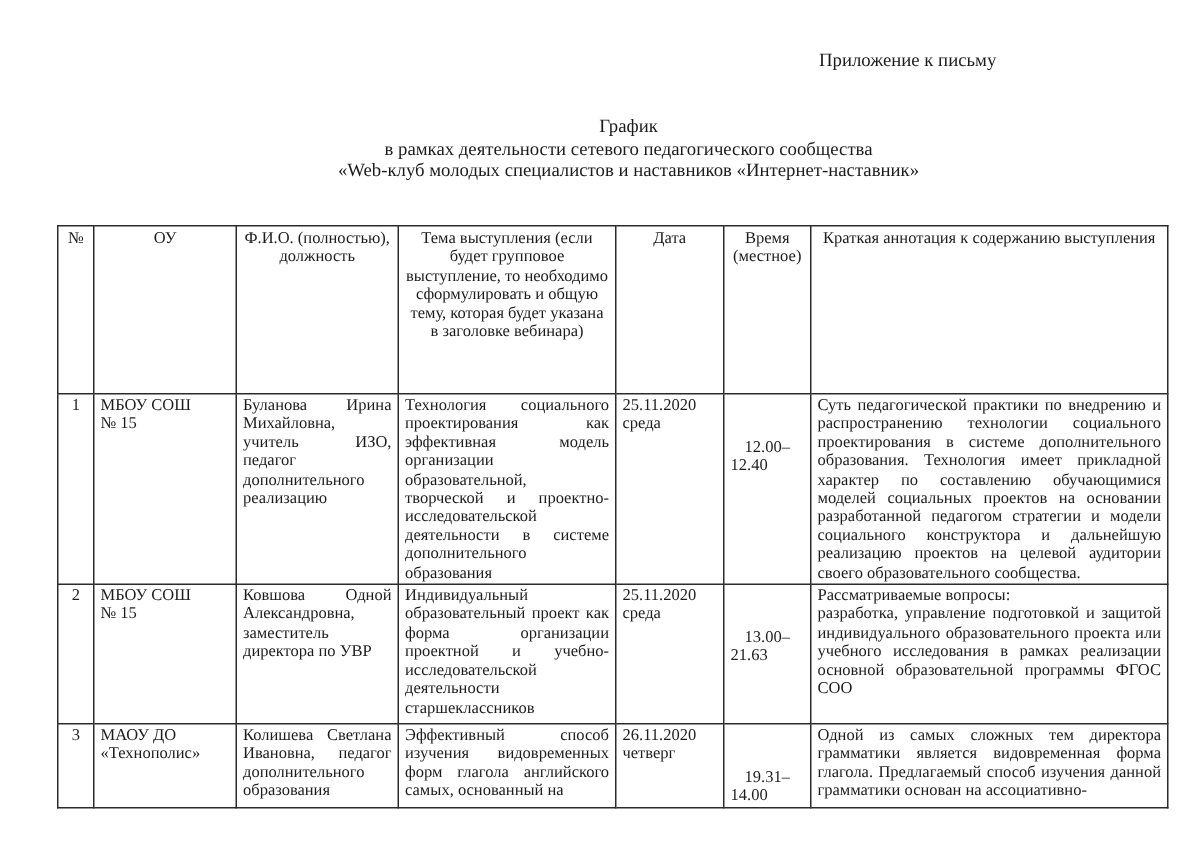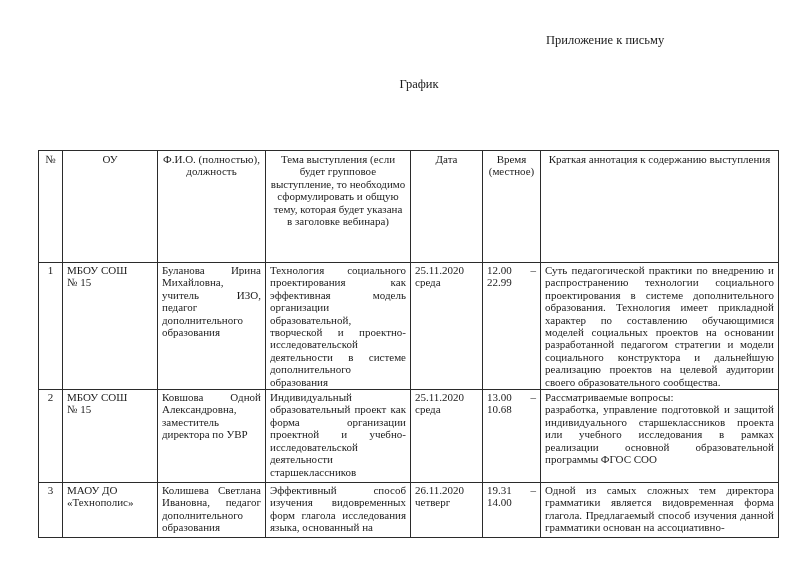--- a/index.html
+++ b/index.html
@@ -49,6 +49,7 @@
 
   <div class="title-block">
     <div>График</div>
+    <div>в рамках деятельности сетевого педагогического сообщества</div>
   </div>
 
   <table class="schedule-table">

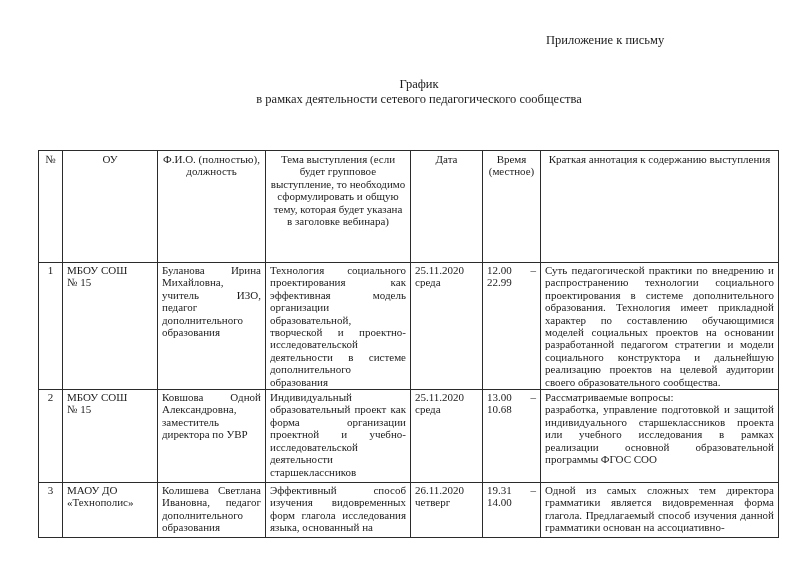--- a/index.html
+++ b/index.html
@@ -50,6 +50,7 @@
   <div class="title-block">
     <div>График</div>
     <div>в рамках деятельности сетевого педагогического сообщества</div>
+    <div>«Web-клуб молодых специалистов и наставников «Интернет-наставник»</div>
   </div>
 
   <table class="schedule-table">

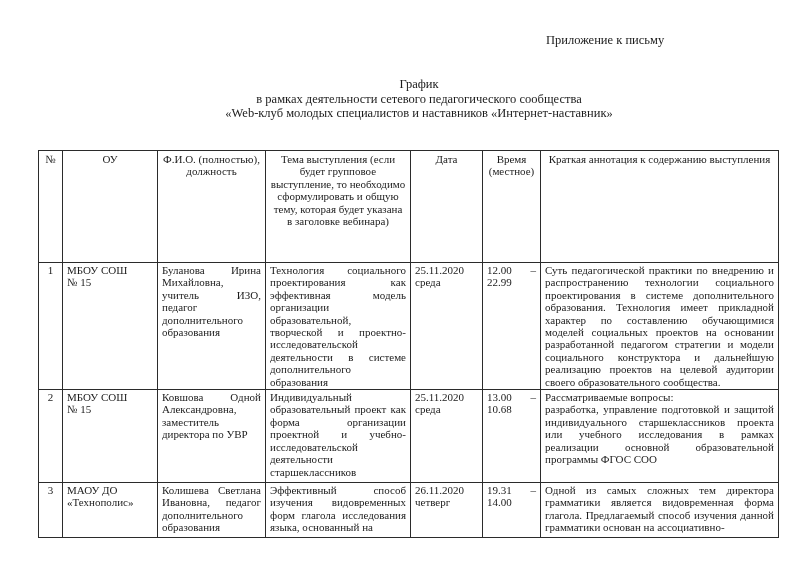--- a/index.html
+++ b/index.html
@@ -77,7 +77,7 @@
     <tr class="r-1">
       <td class="c-num">1</td>
       <td>МБОУ СОШ №&nbsp;15</td>
-      <td class="c-just">Буланова Ирина Михайловна, учитель ИЗО, педагог дополнительного образования</td>
+      <td class="c-just">Буланова Ирина Михайловна, учитель ИЗО, педагог дополнительного реализацию</td>
       <td class="c-just">Технология социального проектирования как эффективная модель организации образовательной, творческой и проектно-исследовательской деятельности в системе дополнительного образования</td>
       <td>25.11.2020 среда</td>
       <td>

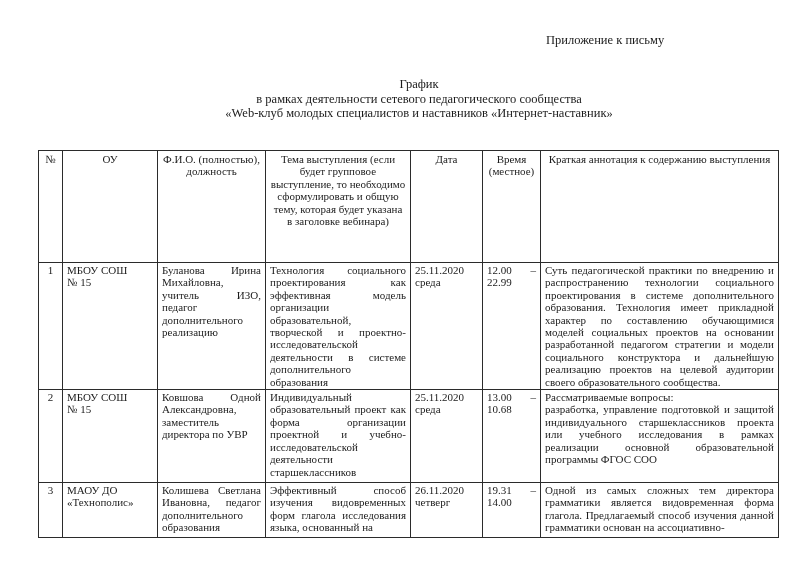--- a/index.html
+++ b/index.html
@@ -35,7 +35,7 @@
   .c-num { text-align:center; padding-left:1px; padding-right:1px; }
   .c-just { text-align:justify; }
   .pre { white-space:pre-line; }
-  .time-top { display:flex; justify-content:space-between; }
+  .time-top { display:flex; justify-content:center;margin-top:28px; }
   .clip { height:50px; overflow:hidden; }
 </style>
 </head>

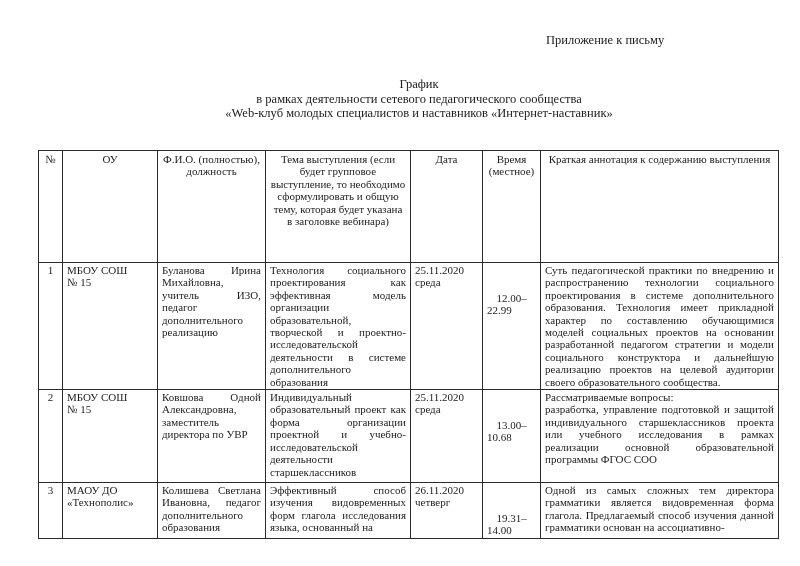--- a/index.html
+++ b/index.html
@@ -85,7 +85,7 @@
               <span>12.00</span>
               <span>–</span>
             </div>
-        <div>22.99</div>
+        <div>12.40</div>
       </td>
       <td class="c-just">Суть педагогической практики по внедрению и распространению технологии социального проектирования в системе дополнительного образования. Технология имеет прикладной характер по составлению обучающимися моделей социальных проектов на основании разработанной педагогом стратегии и модели социального конструктора и дальнейшую реализацию проектов на целевой аудитории своего образовательного сообщества.</td>
     </tr>

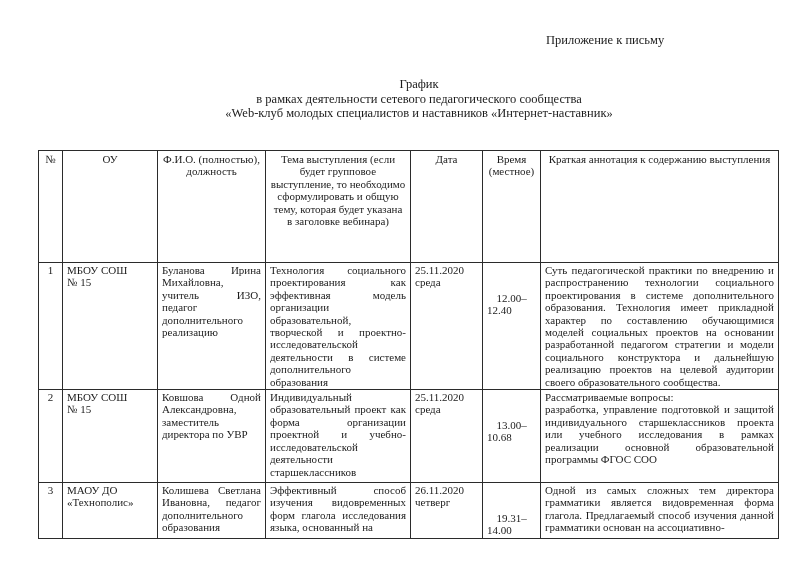--- a/index.html
+++ b/index.html
@@ -104,7 +104,7 @@
         <div>10.68</div>
       </td>
       <td class="c-just pre">Рассматриваемые вопросы:
-разработка, управление подготовкой и защитой индивидуального старшеклассников проекта или учебного исследования в рамках реализации основной образовательной программы ФГОС СОО</td>
+разработка, управление подготовкой и защитой индивидуального образовательного проекта или учебного исследования в рамках реализации основной образовательной программы ФГОС СОО</td>
     </tr>
 
     <tr class="r-3">

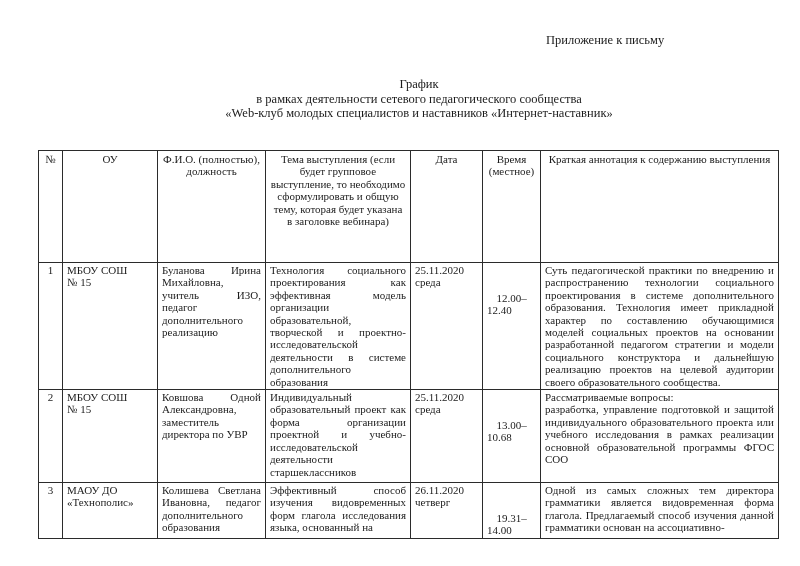--- a/index.html
+++ b/index.html
@@ -101,7 +101,7 @@
               <span>13.00</span>
               <span>–</span>
             </div>
-        <div>10.68</div>
+        <div>21.63</div>
       </td>
       <td class="c-just pre">Рассматриваемые вопросы:
 разработка, управление подготовкой и защитой индивидуального образовательного проекта или учебного исследования в рамках реализации основной образовательной программы ФГОС СОО</td>

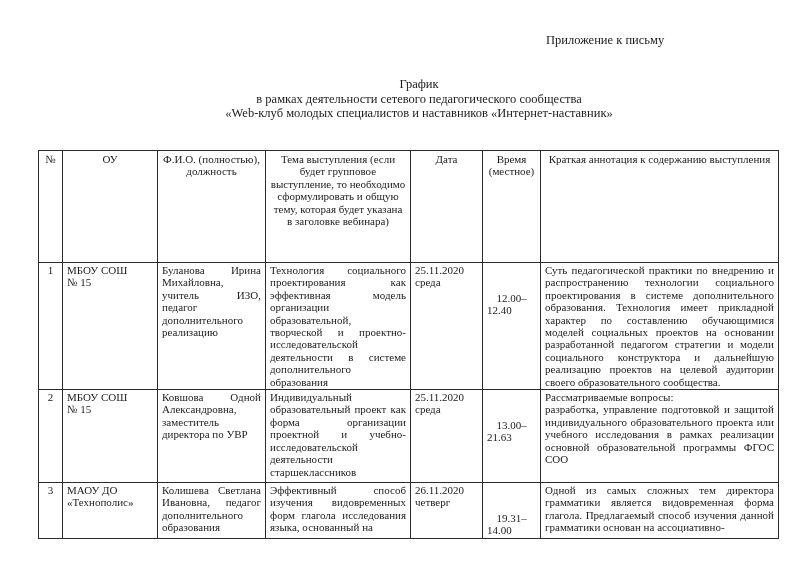--- a/index.html
+++ b/index.html
@@ -114,7 +114,7 @@
             <div class="clip c-just">Колишева Светлана Ивановна, педагог дополнительного образования</div>
           </td>
       <td>
-            <div class="clip c-just">Эффективный способ изучения видовременных форм глагола исследования языка, основанный на</div>
+            <div class="clip c-just">Эффективный способ изучения видовременных форм глагола английского самых, основанный на</div>
           </td>
       <td>26.11.2020 четверг</td>
       <td>

